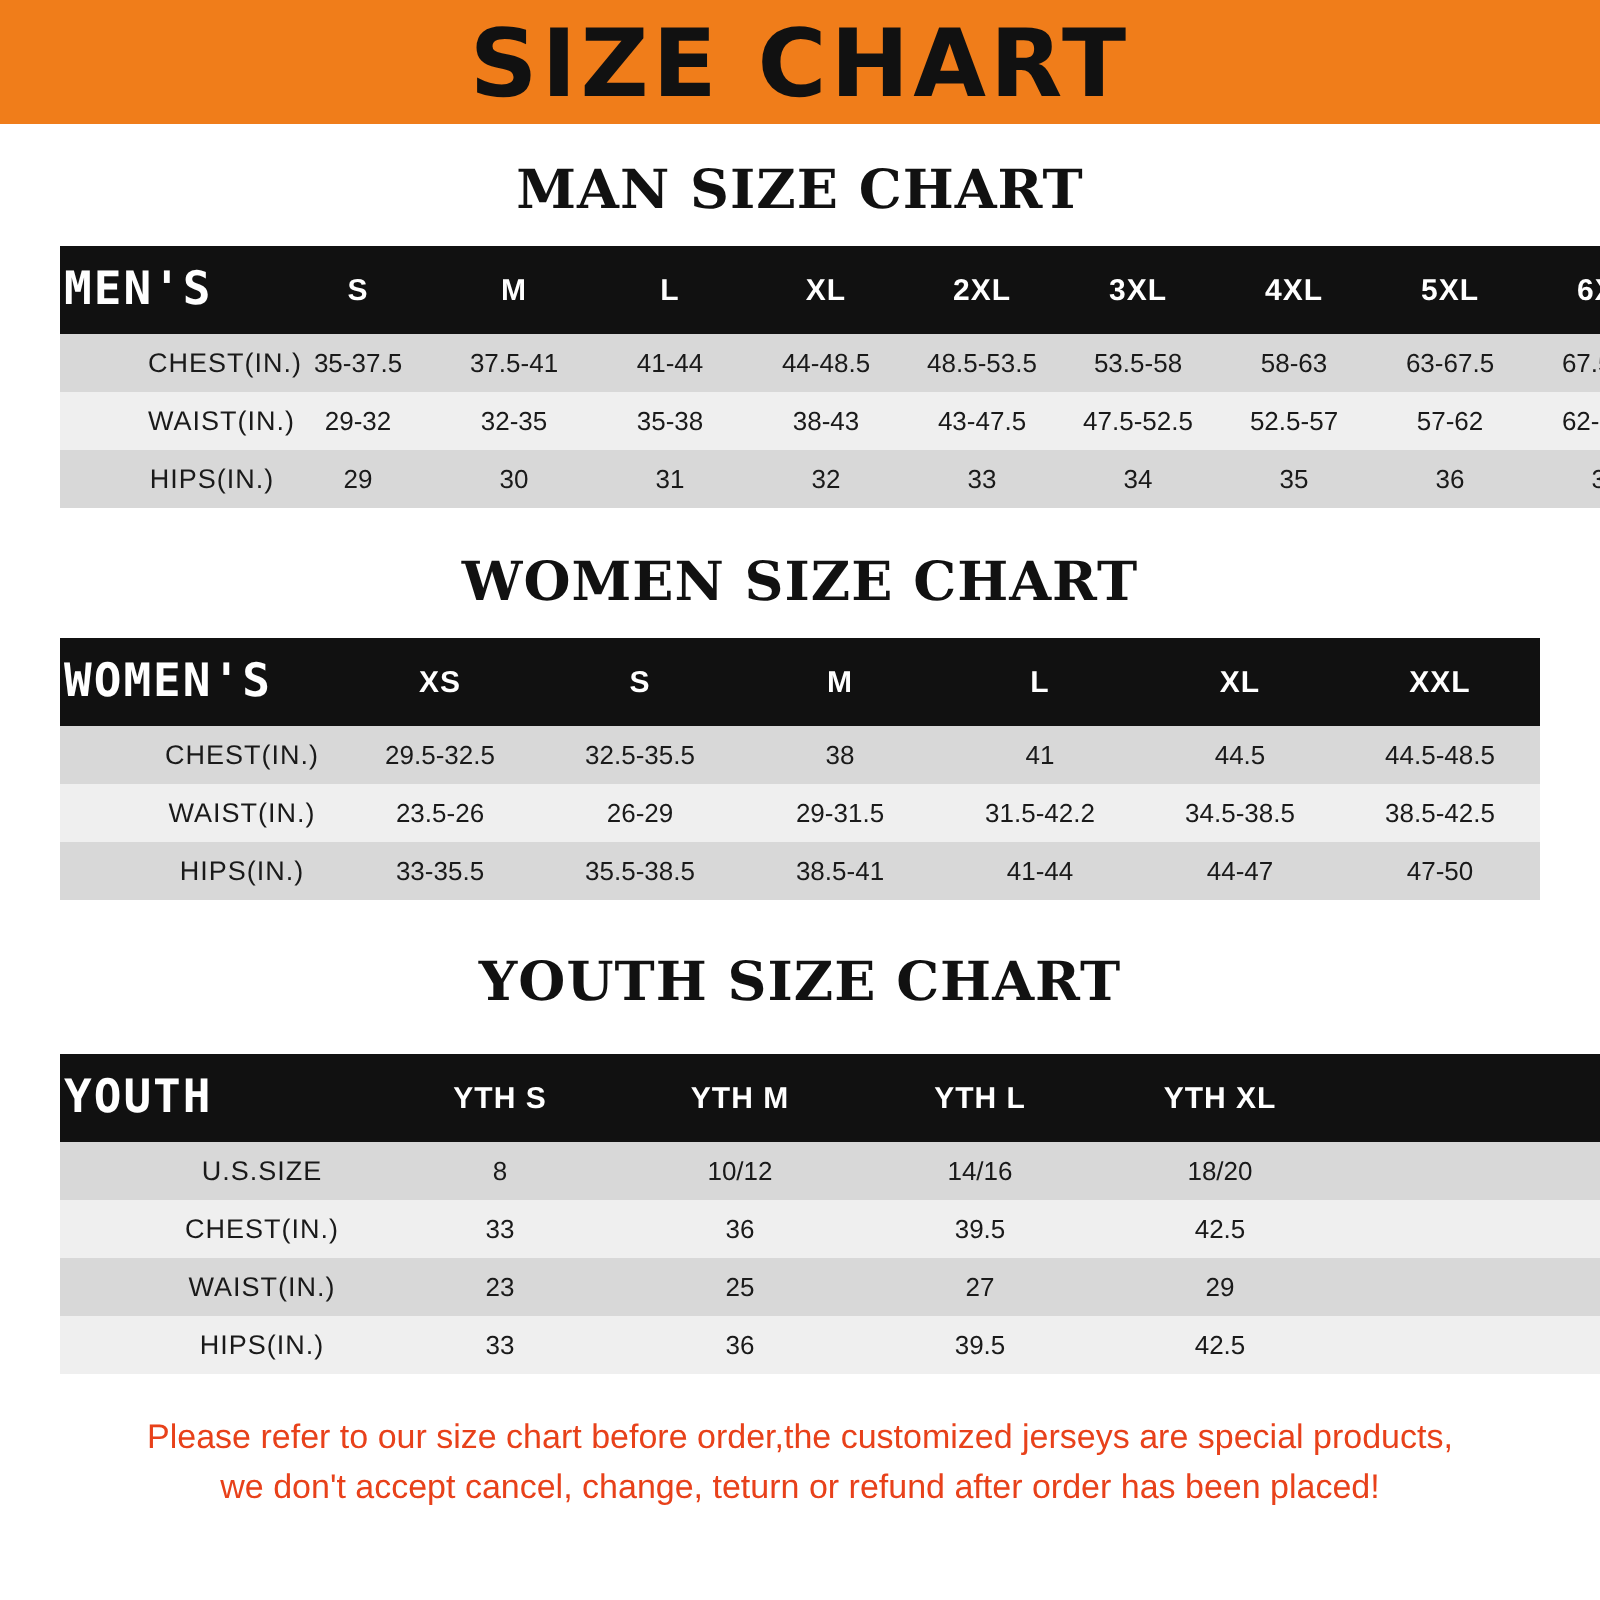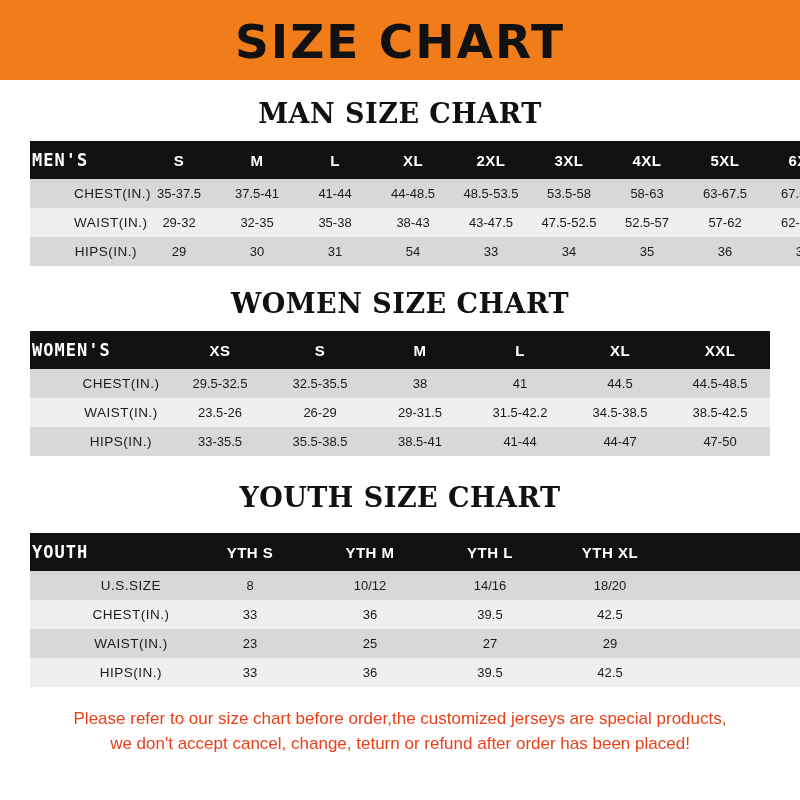--- a/index.html
+++ b/index.html
@@ -21,7 +21,7 @@
     box-sizing: border-box;
   }
   .banner {
-    height: 80px;
+    height: 62px;
     background: #f07d1a;
     display: flex;
     align-items: center;

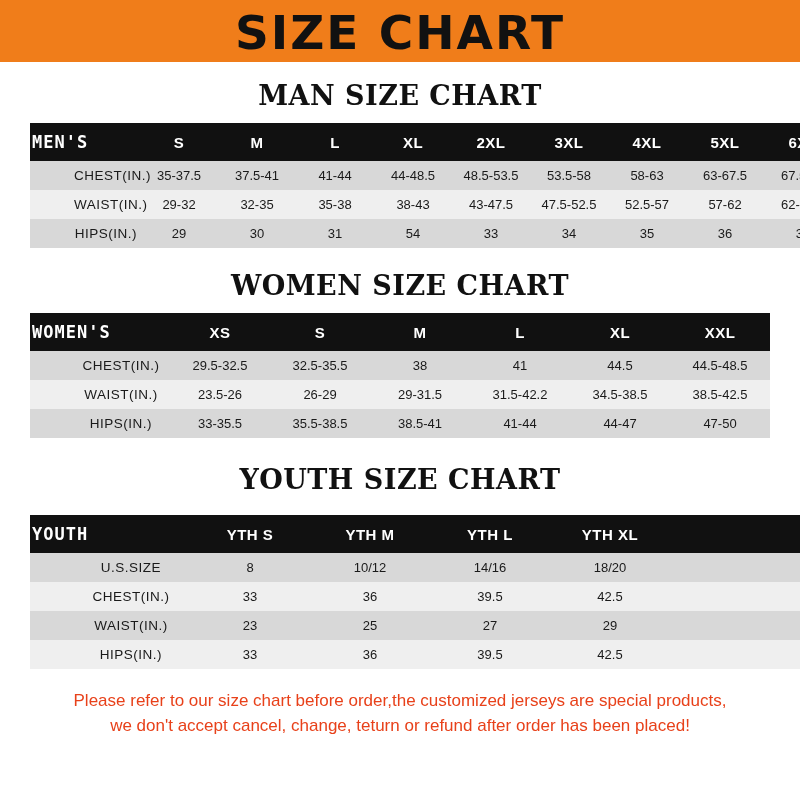--- a/index.html
+++ b/index.html
@@ -75,7 +75,7 @@
   table.chart thead th.label-col {
     text-align: left;
     font-family: "DejaVu Sans Mono", monospace;
-    font-size: 17px;
+    font-size: 23px;
     letter-spacing: 1px;
   }
   table.chart tbody td {

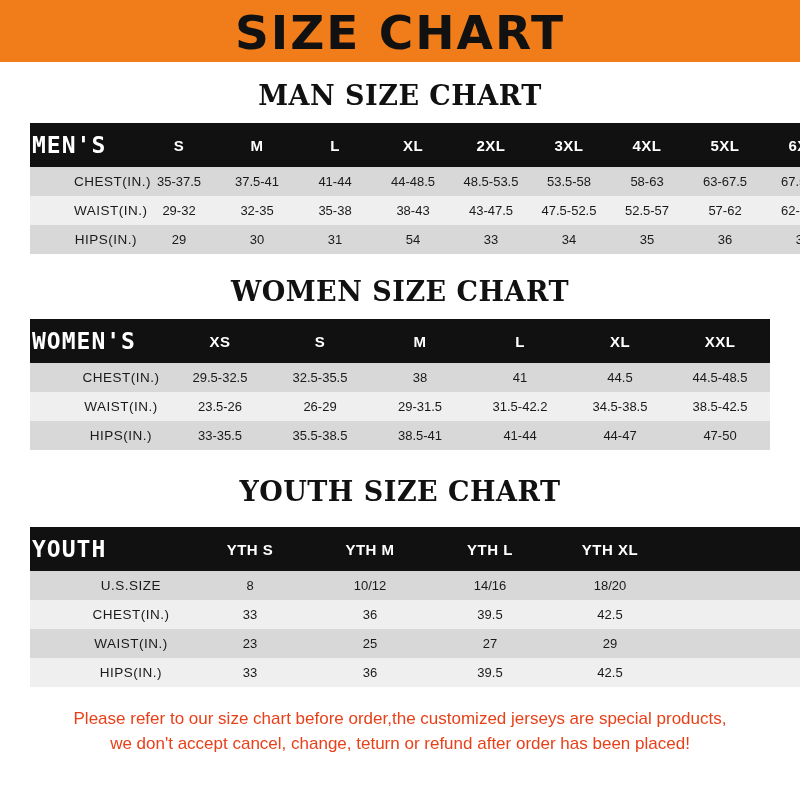--- a/index.html
+++ b/index.html
@@ -191,7 +191,7 @@
           <td>29</td>
           <td>30</td>
           <td>31</td>
-          <td>54</td>
+          <td>32</td>
           <td>33</td>
           <td>34</td>
           <td>35</td>

